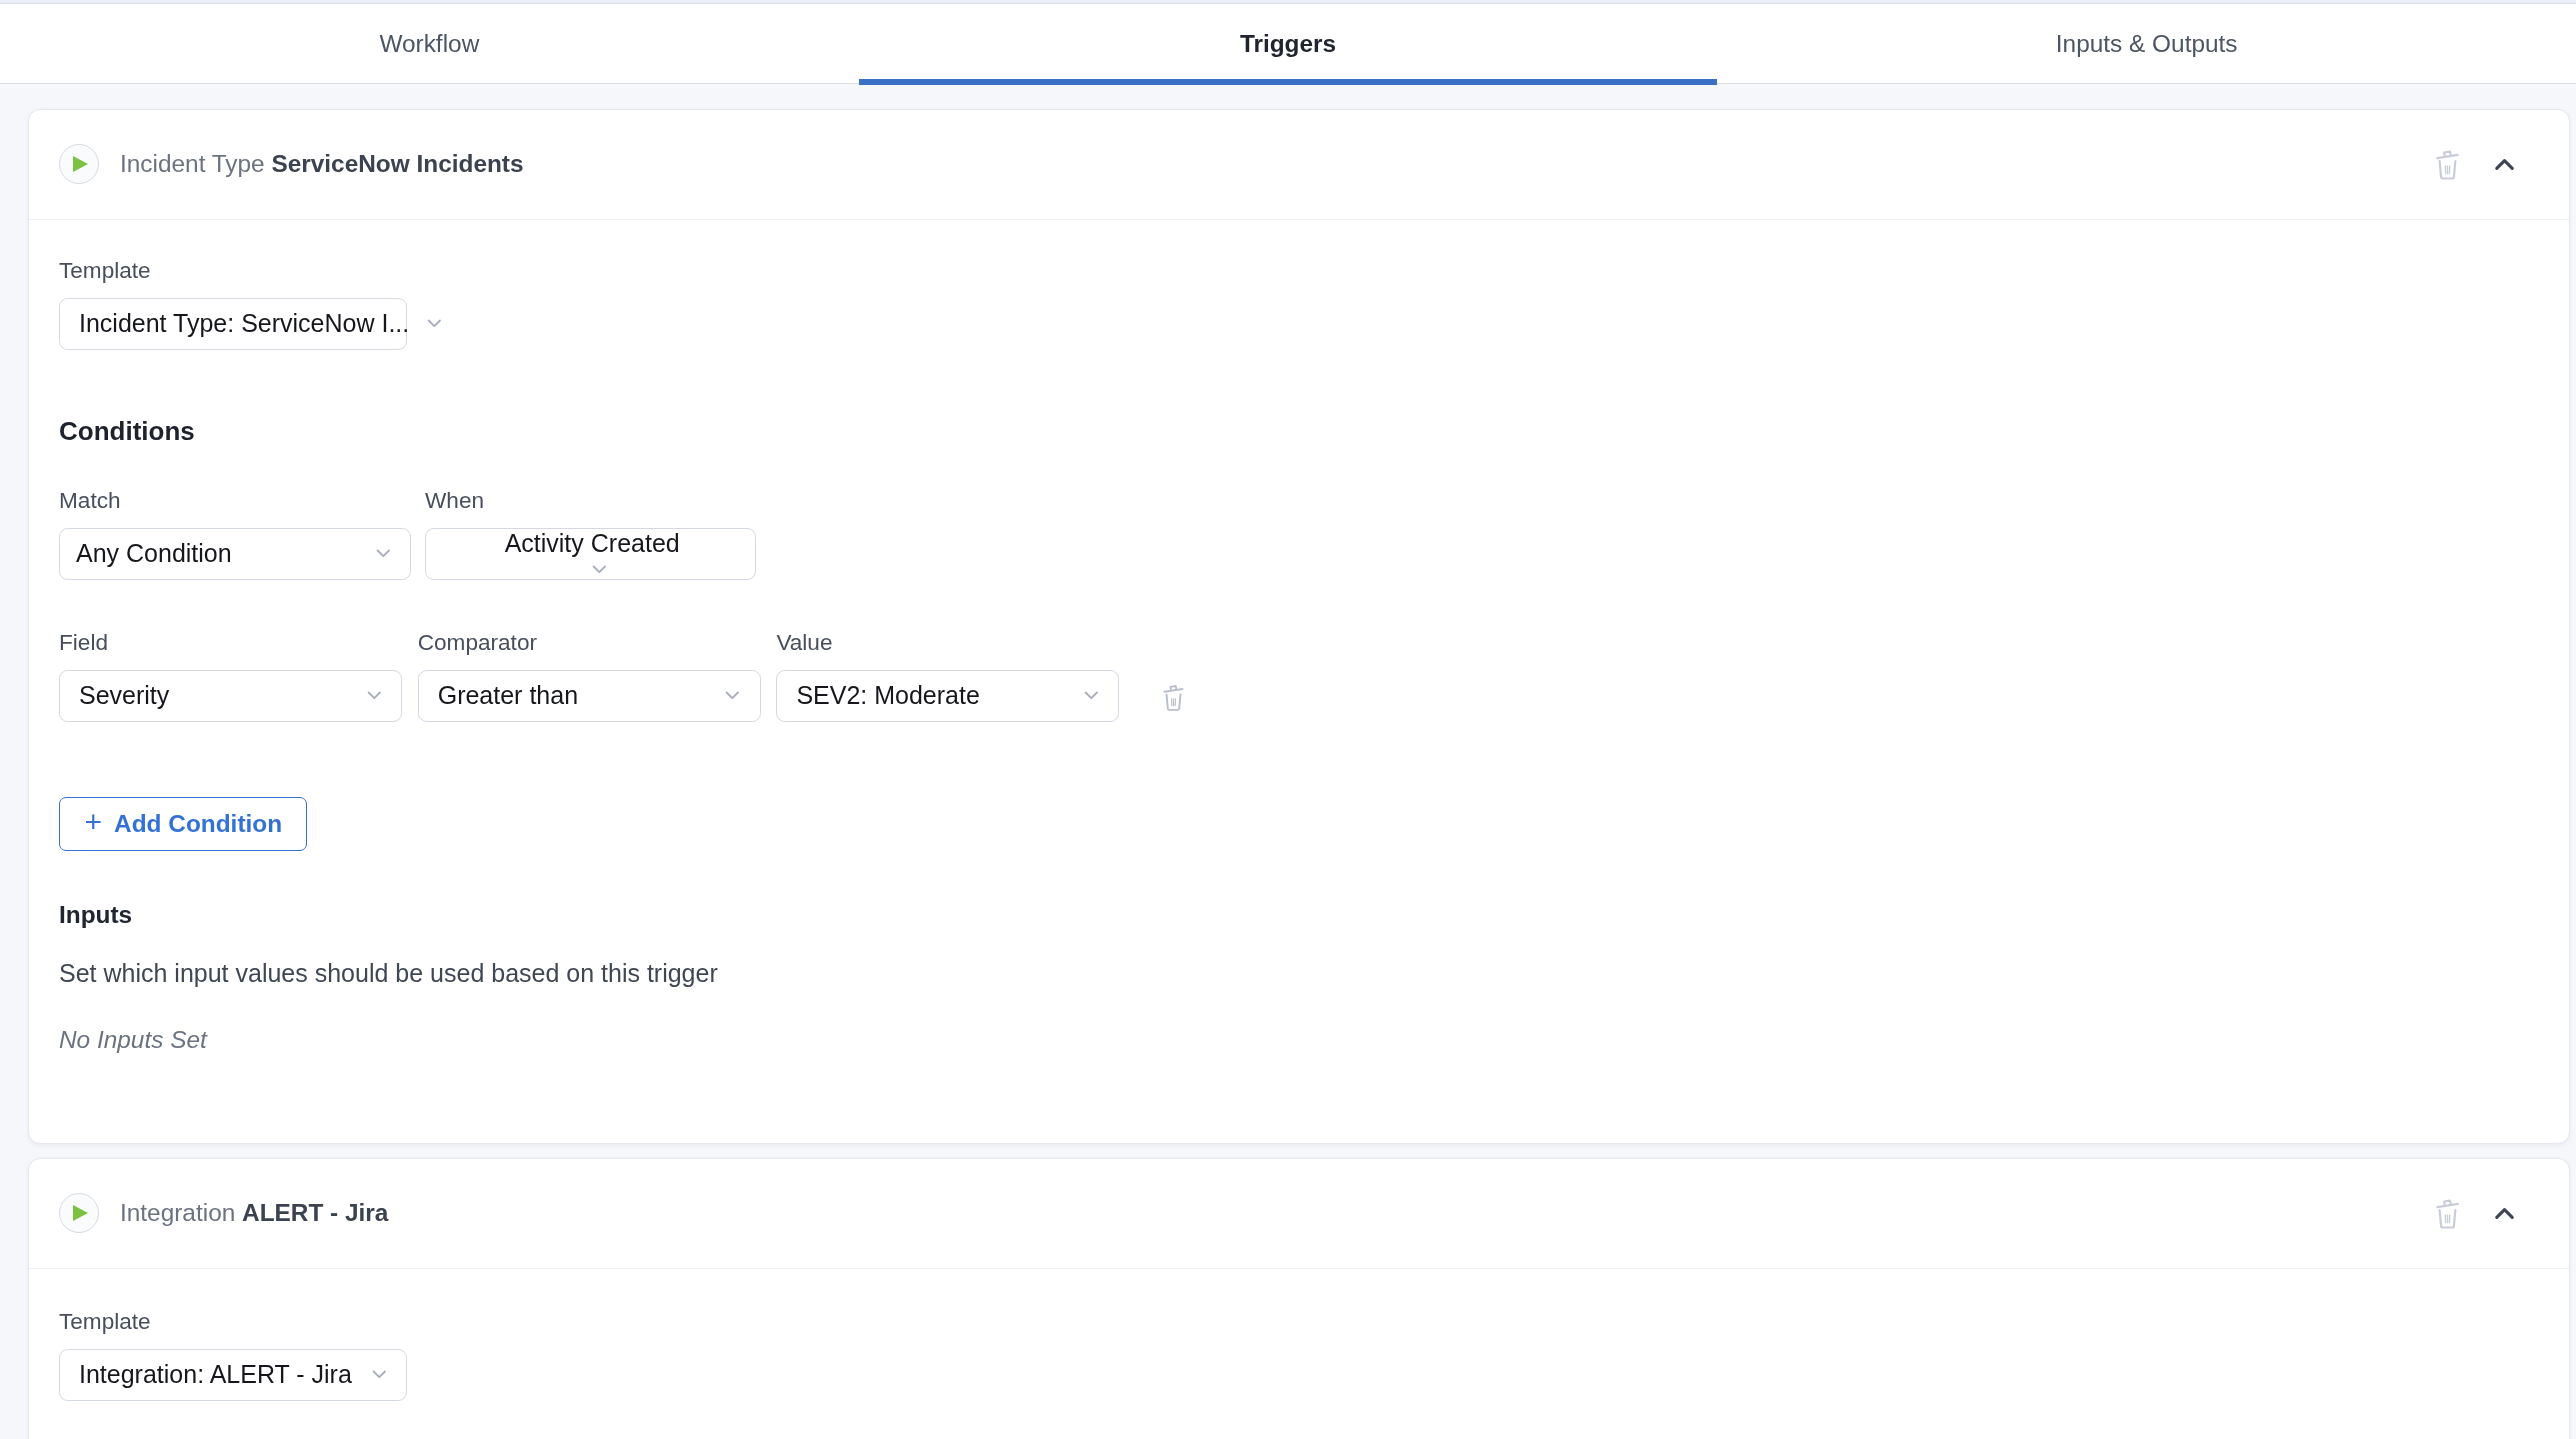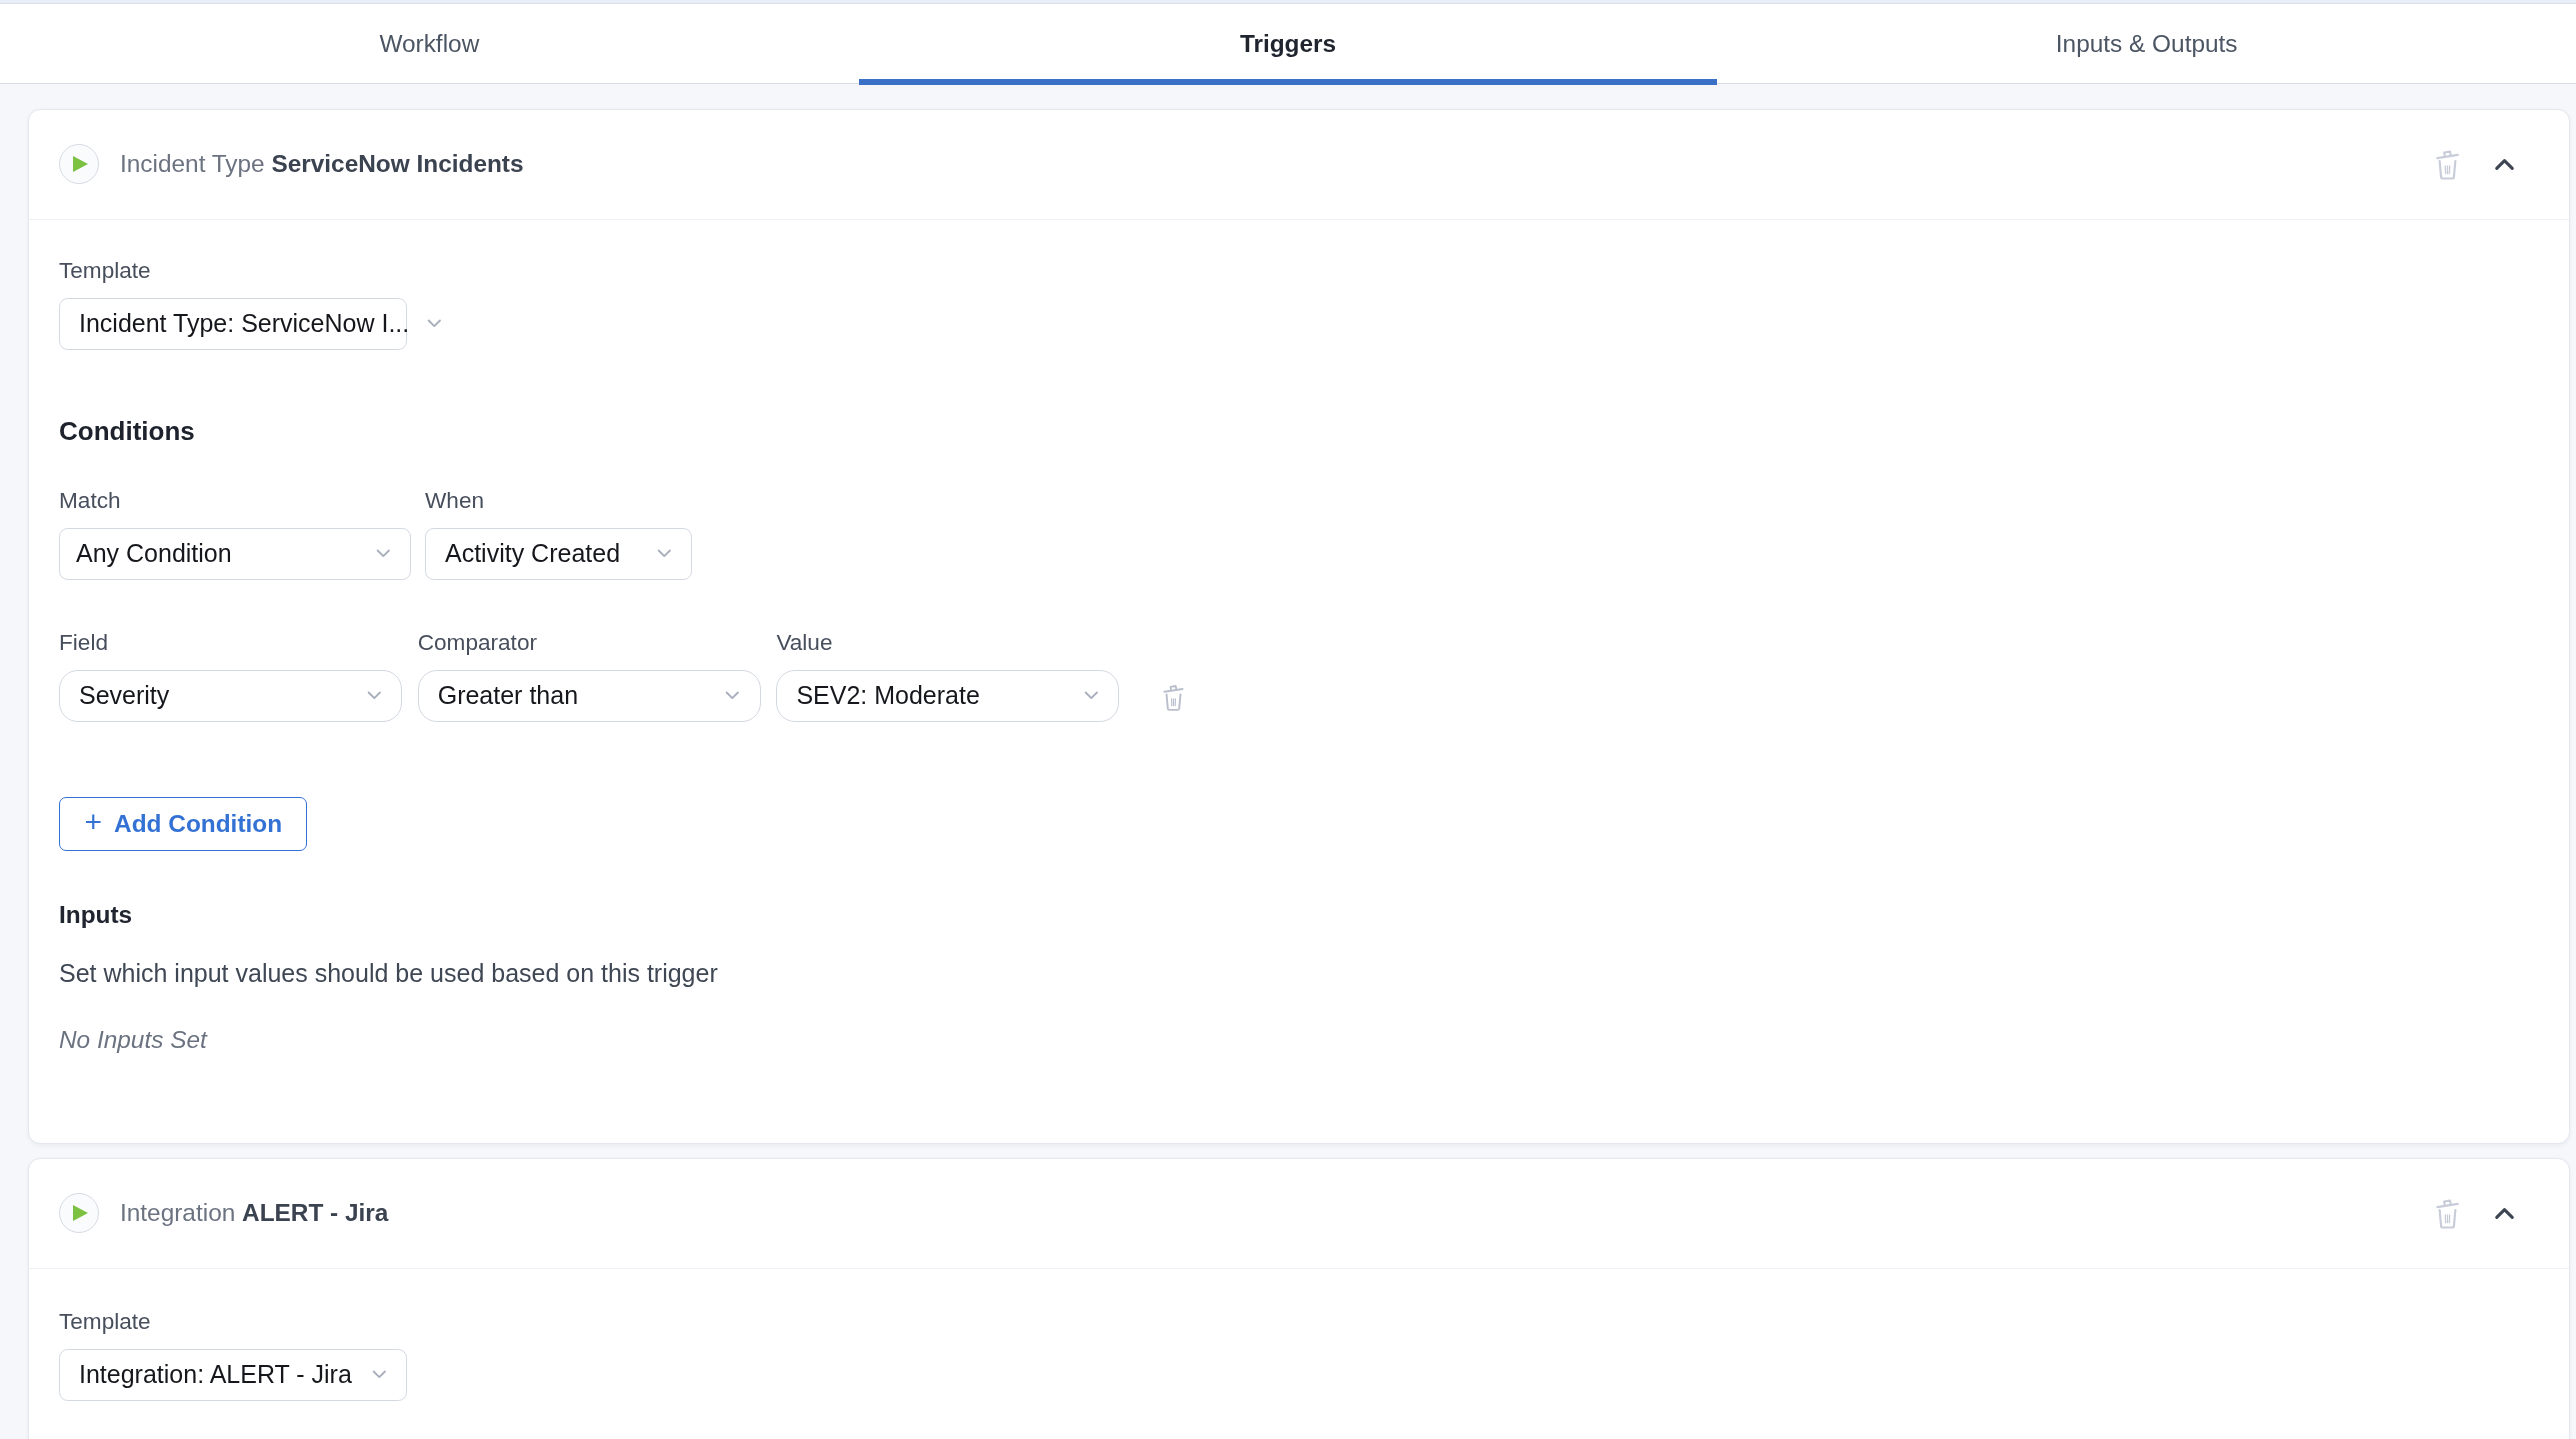--- a/index.html
+++ b/index.html
@@ -113,7 +113,7 @@
 
   .cond-row1 { display: flex; gap: 14px; margin-top: 42px; }
   .col-match .select { width: 352px; padding-left: 16px; }
-  .col-when  .select { width: 267px; }
+  .col-when  .select { width: 331px; flex-direction: column; }
 
   .cond-row2 { display: flex; align-items: flex-end; gap: 15.7px; margin-top: 50px; }
   .cond-row2 .select { width: 343px; border-radius: 19px; }

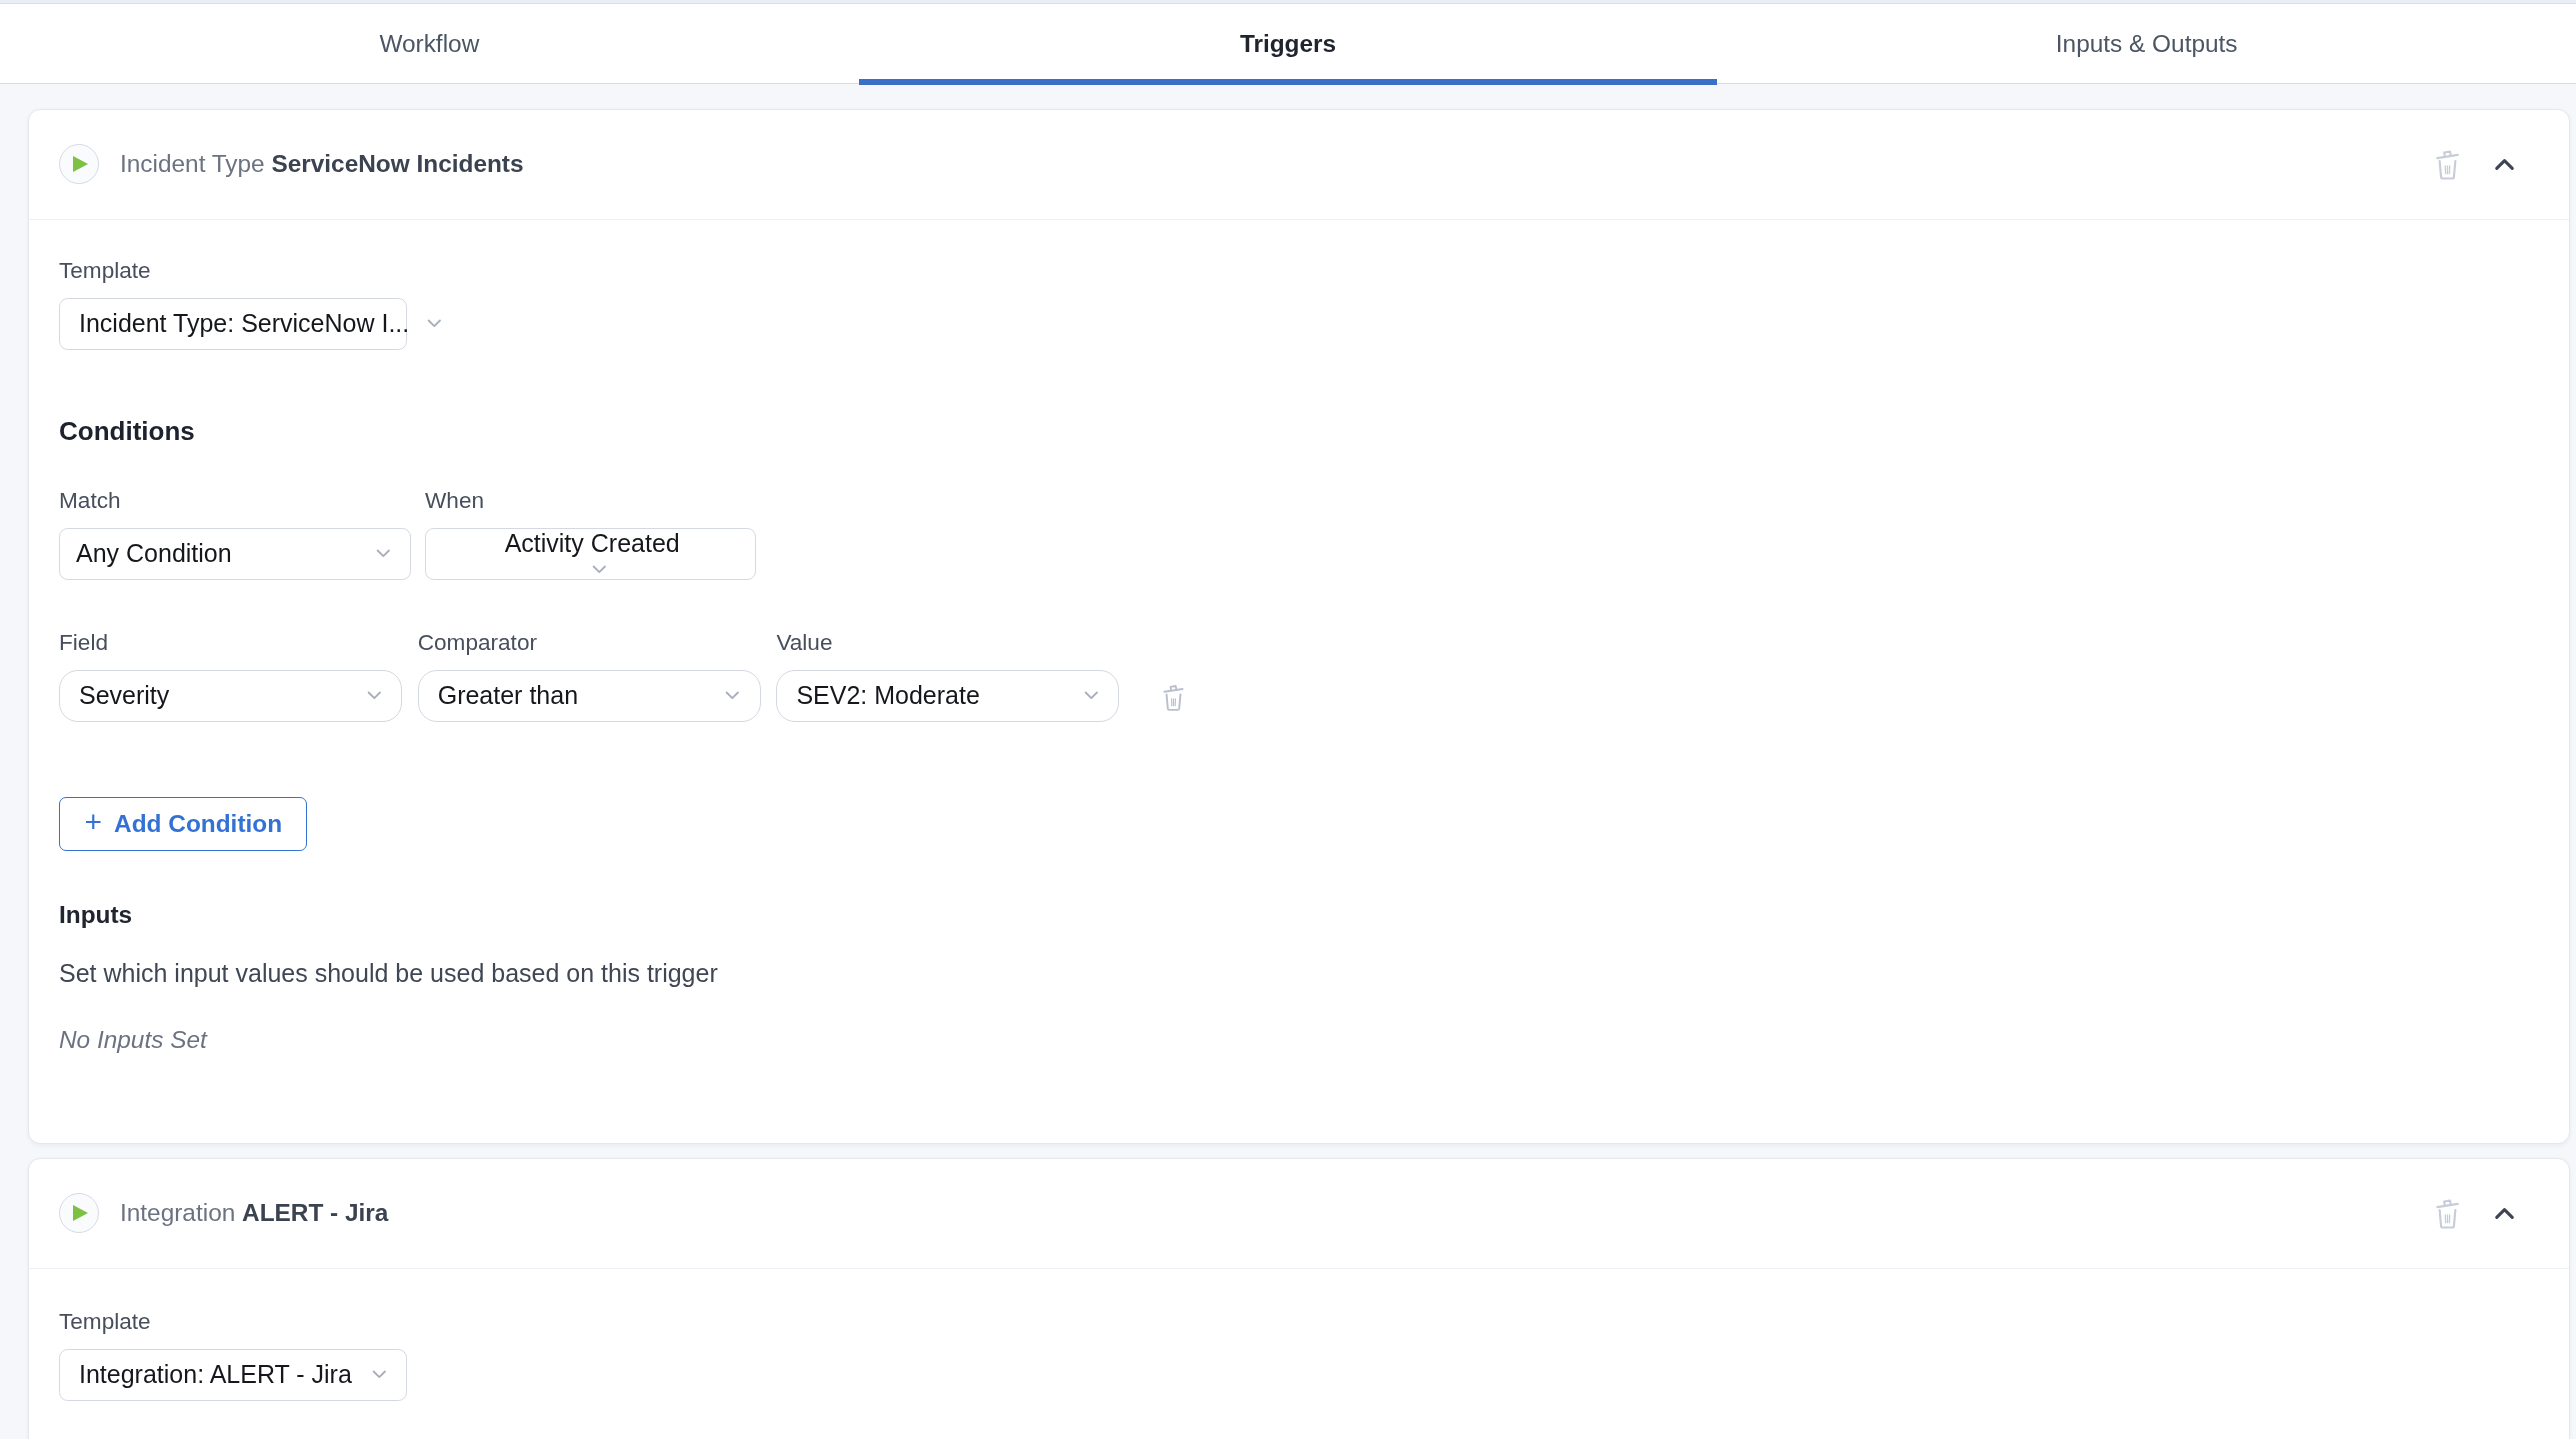--- a/index.html
+++ b/index.html
@@ -116,7 +116,7 @@
   .col-when  .select { width: 331px; flex-direction: column; }
 
   .cond-row2 { display: flex; align-items: flex-end; gap: 15.7px; margin-top: 50px; }
-  .cond-row2 .select { width: 343px; border-radius: 19px; }
+  .cond-row2 .select { width: 343px; }
   .trash-row { color: #b9bfcd; margin-left: 22.6px; margin-bottom: 8.7px; }
 
   .add-btn {

